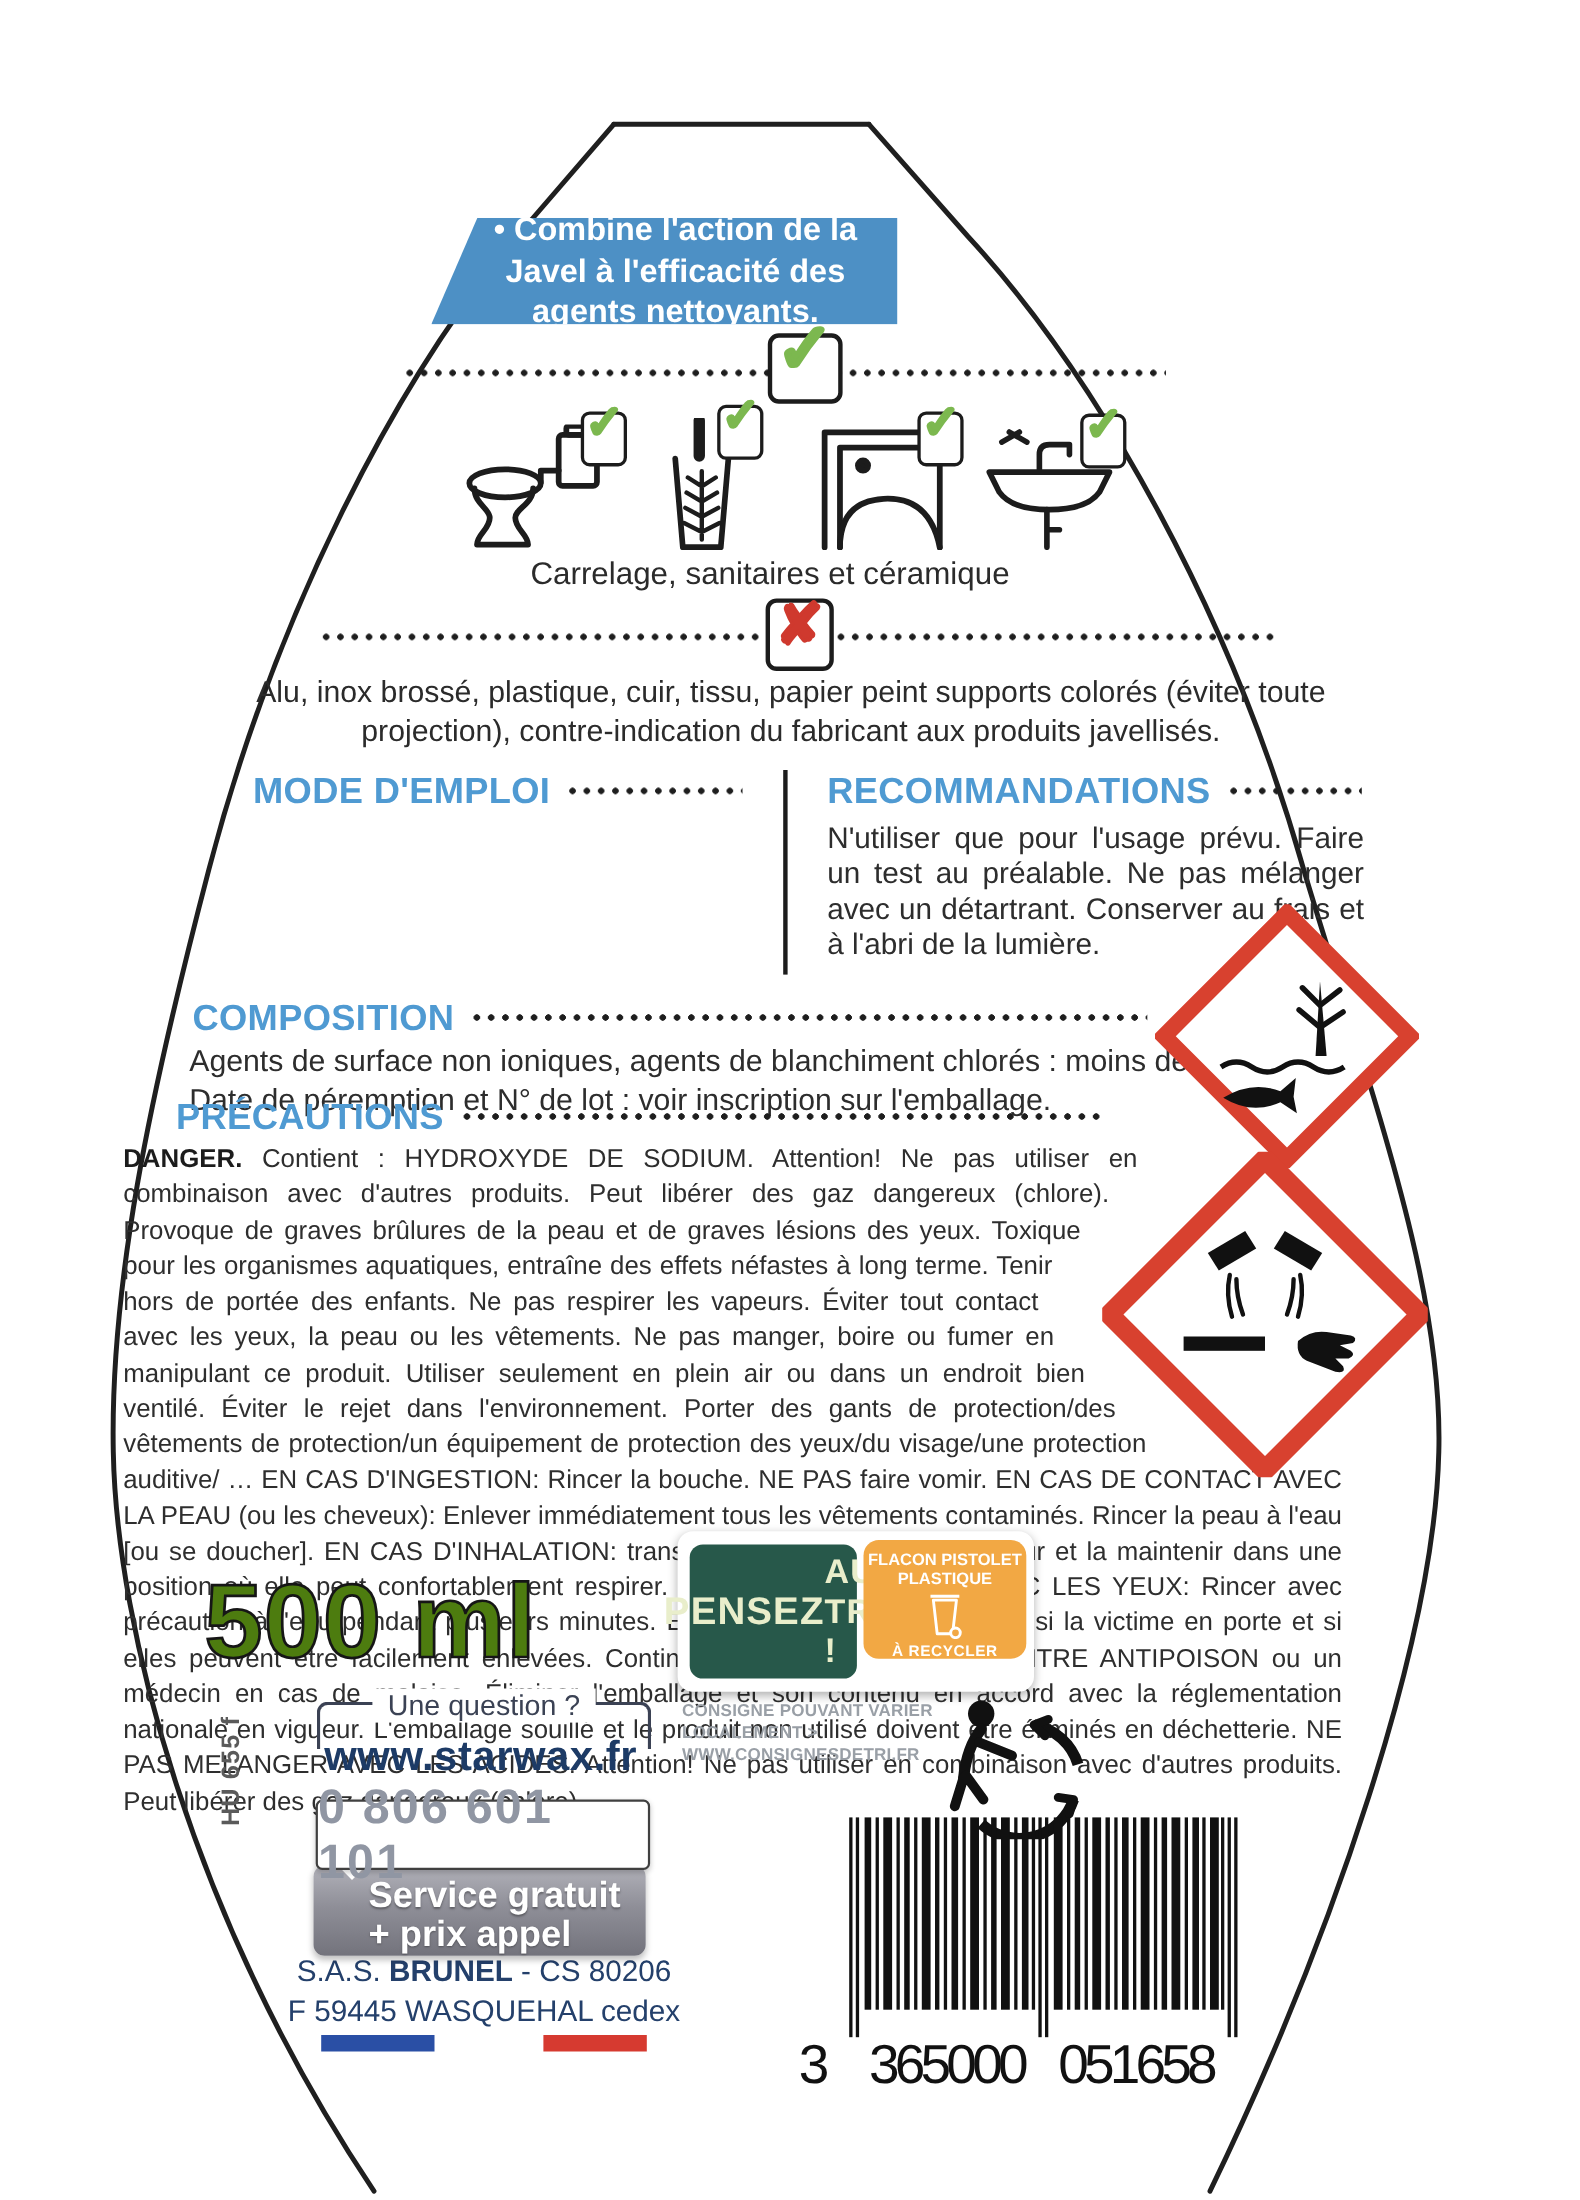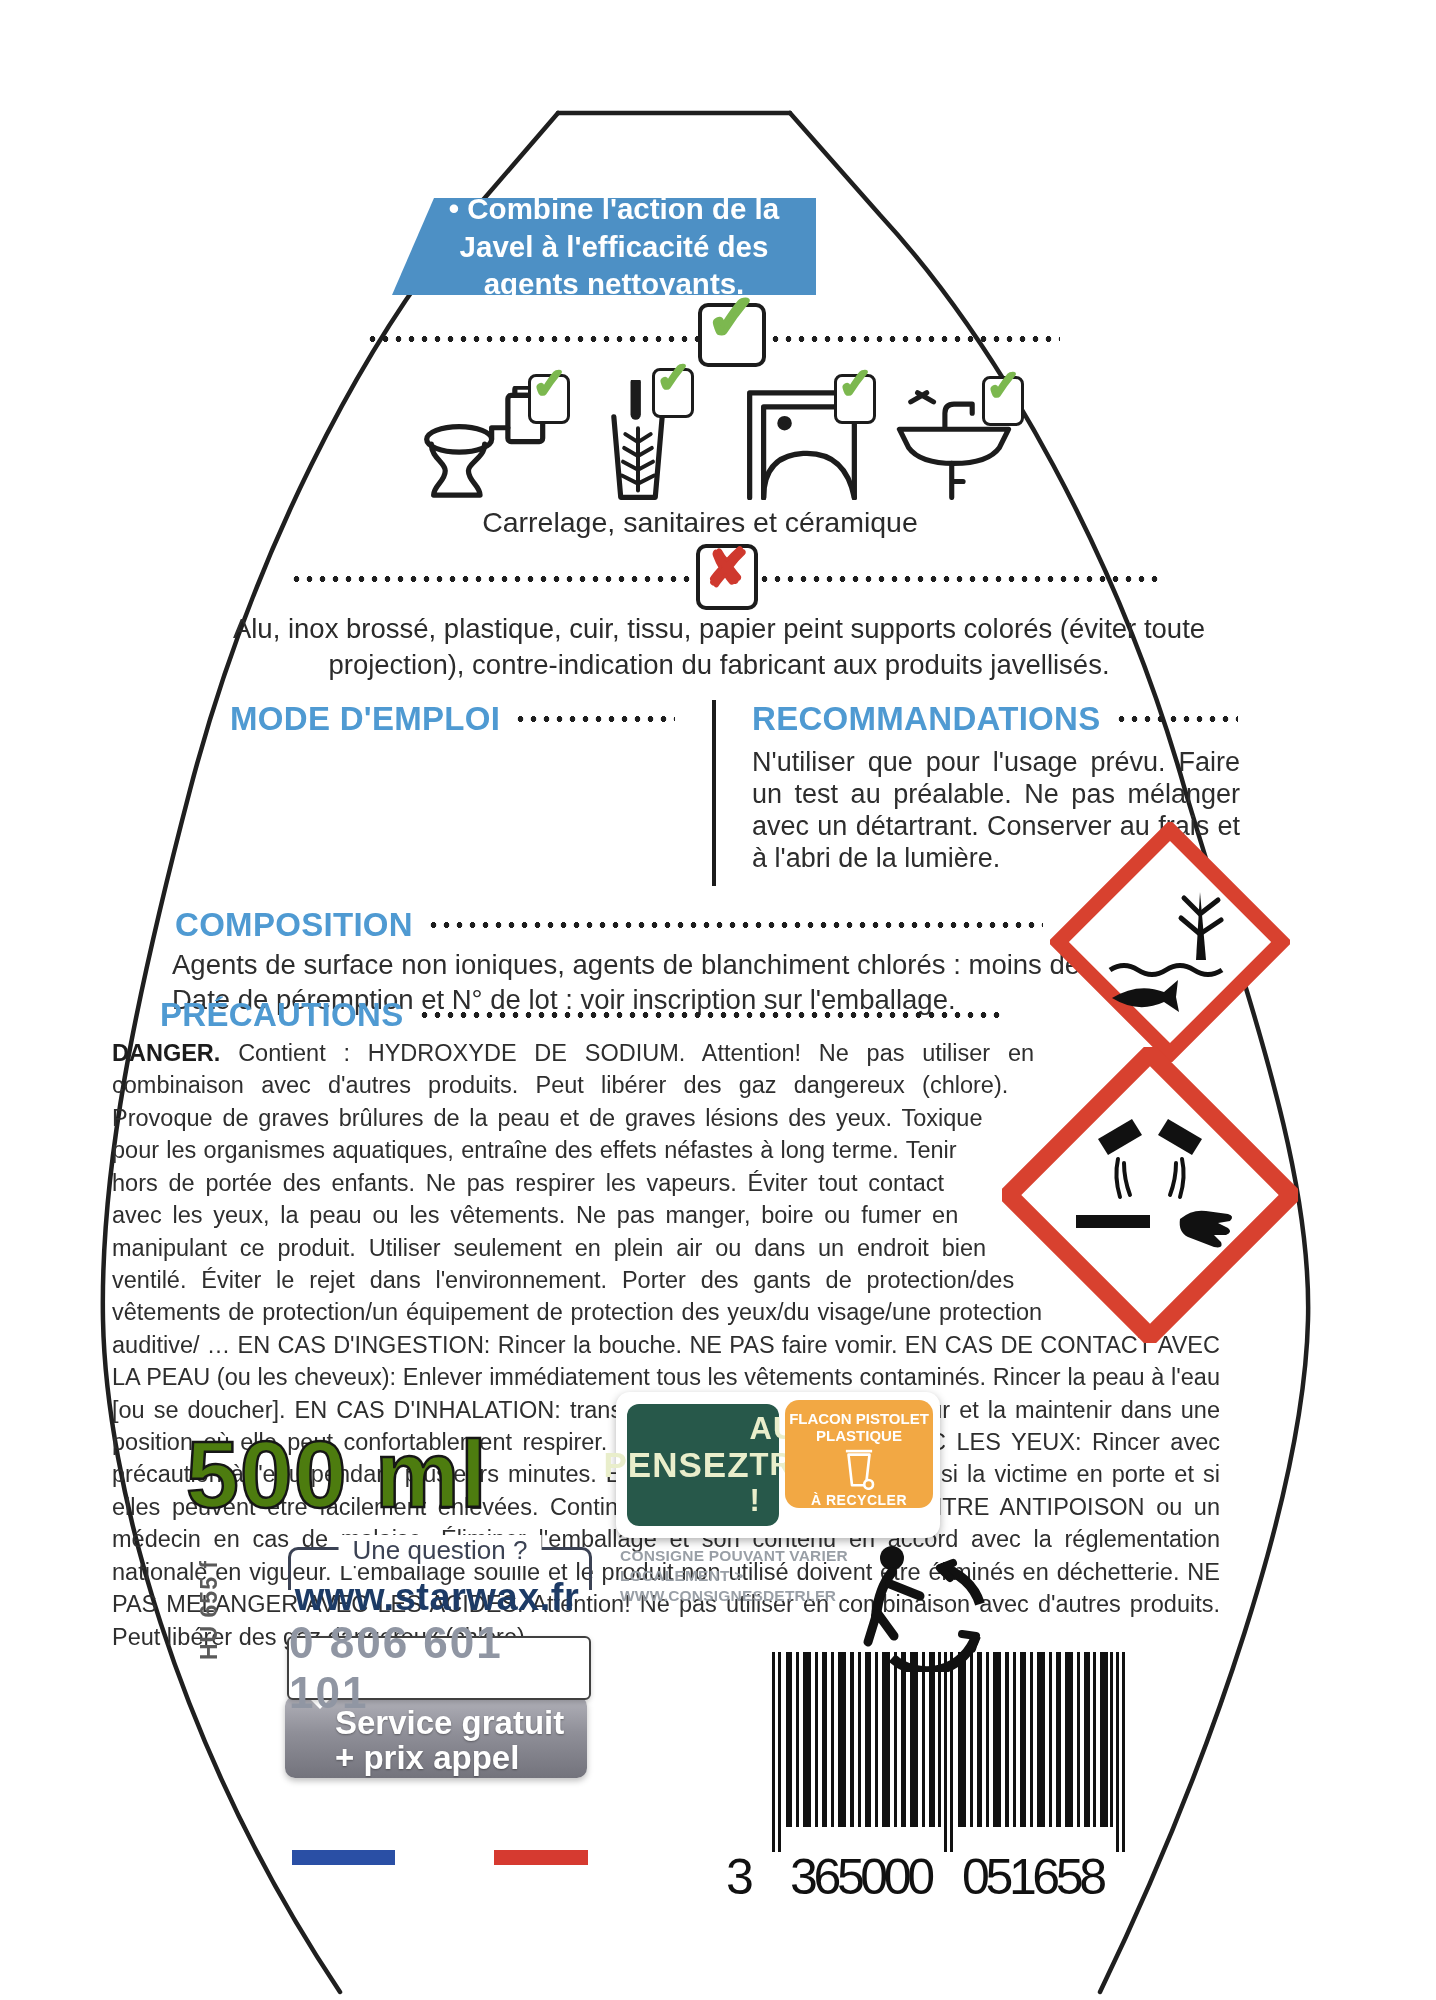--- a/index.html
+++ b/index.html
@@ -237,6 +237,12 @@
       <div>Service gratuit</div>
       <div>+ prix appel</div>
     </div>
+  </div>
+  <div class="address">
+    <div>
+      <span>S.A.S. </span><b>BRUNEL</b><span> - CS 80206</span>
+    </div>
+    <div>F 59445 WASQUEHAL cedex</div>
   </div>
   <div class="flag blue"></div>
   <div class="flag red"></div>

